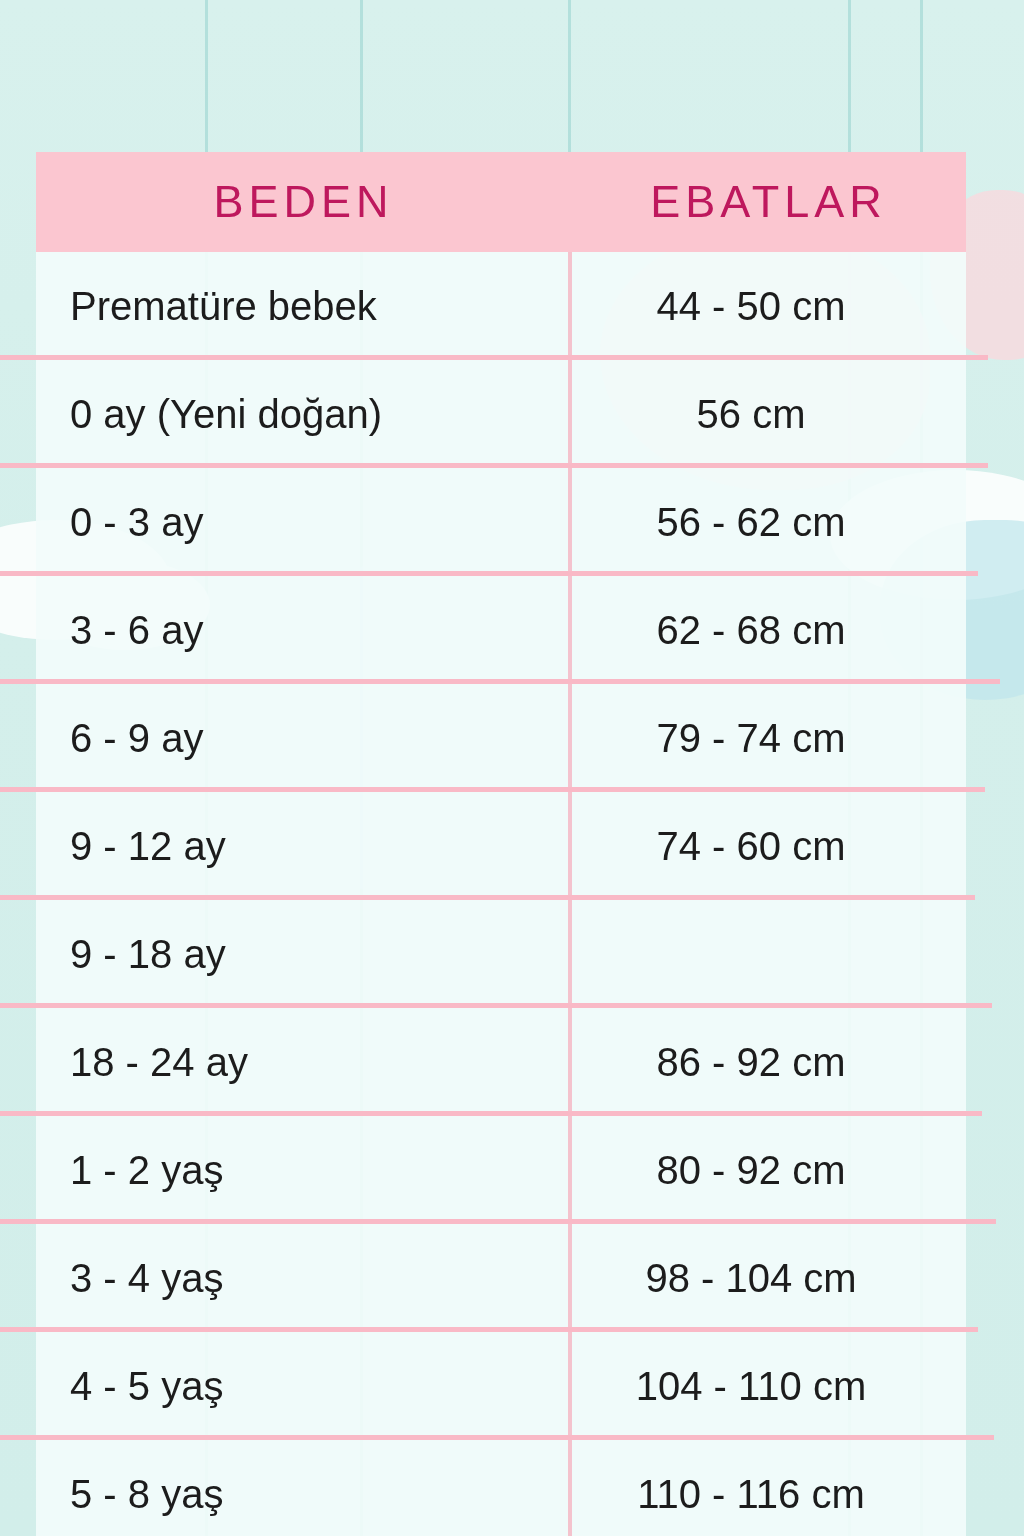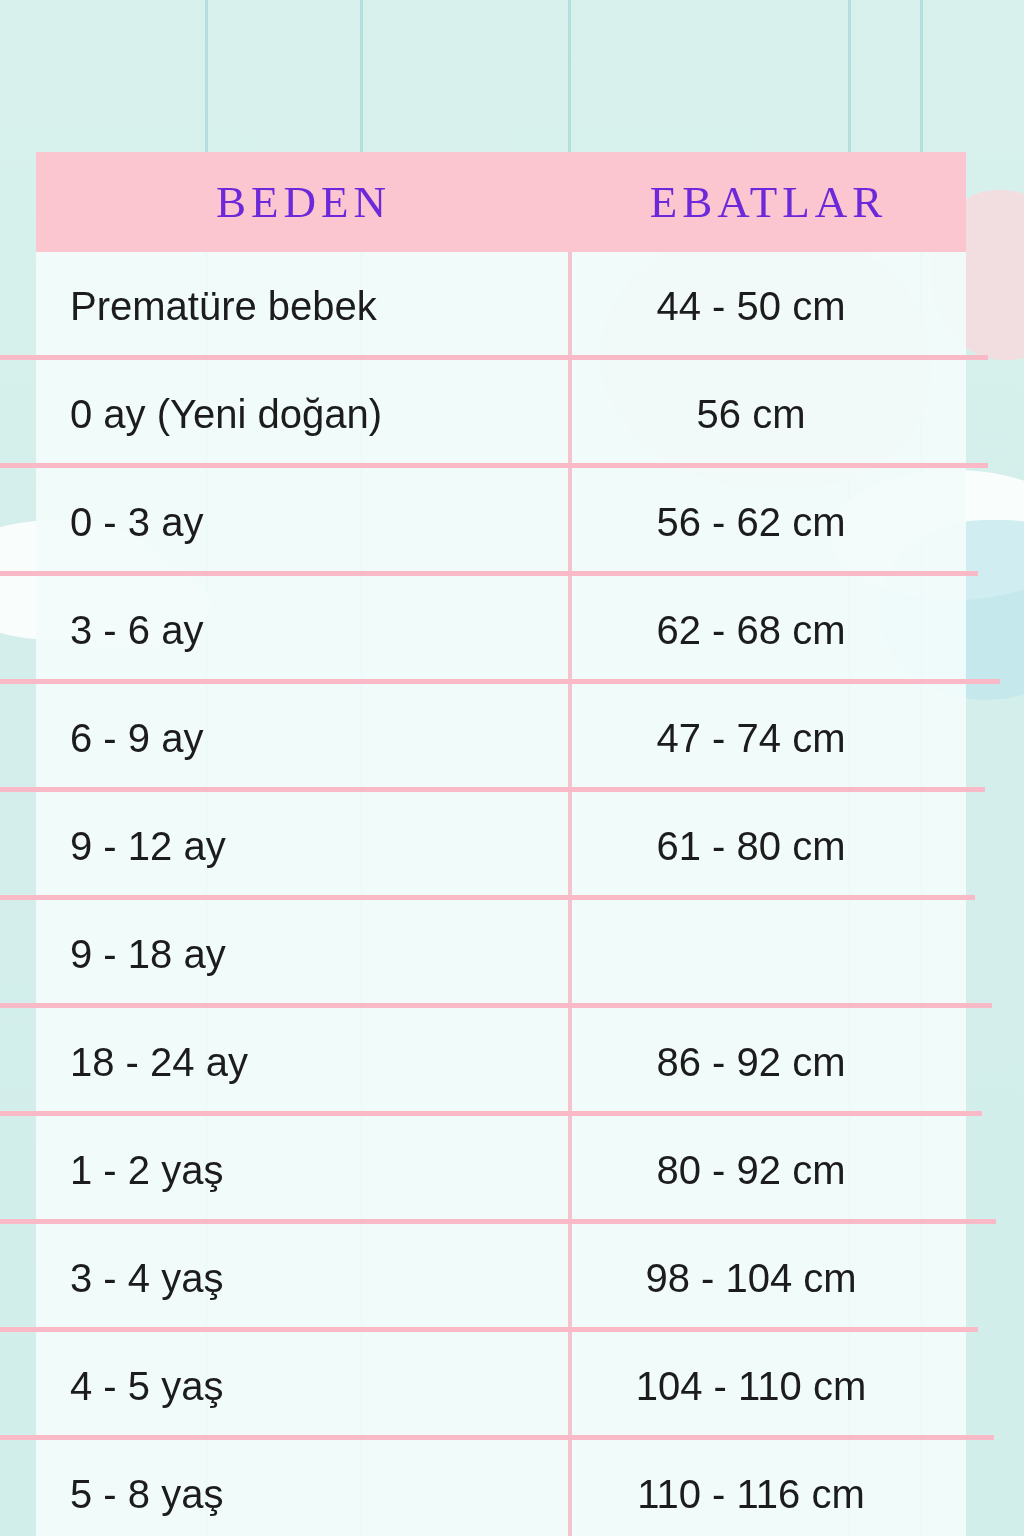--- a/index.html
+++ b/index.html
@@ -71,10 +71,10 @@
     align-items: center;
   }
   .th {
-    font-family: Liberation Serif, serif;
+    font-family: Liberation Sans, sans-serif;
     font-size: 45px;
     letter-spacing: 5px;
-    color: #6d28d9;
+    color: #be185d;
     text-align: center;
   }
   .th.beden { width: 535px; }

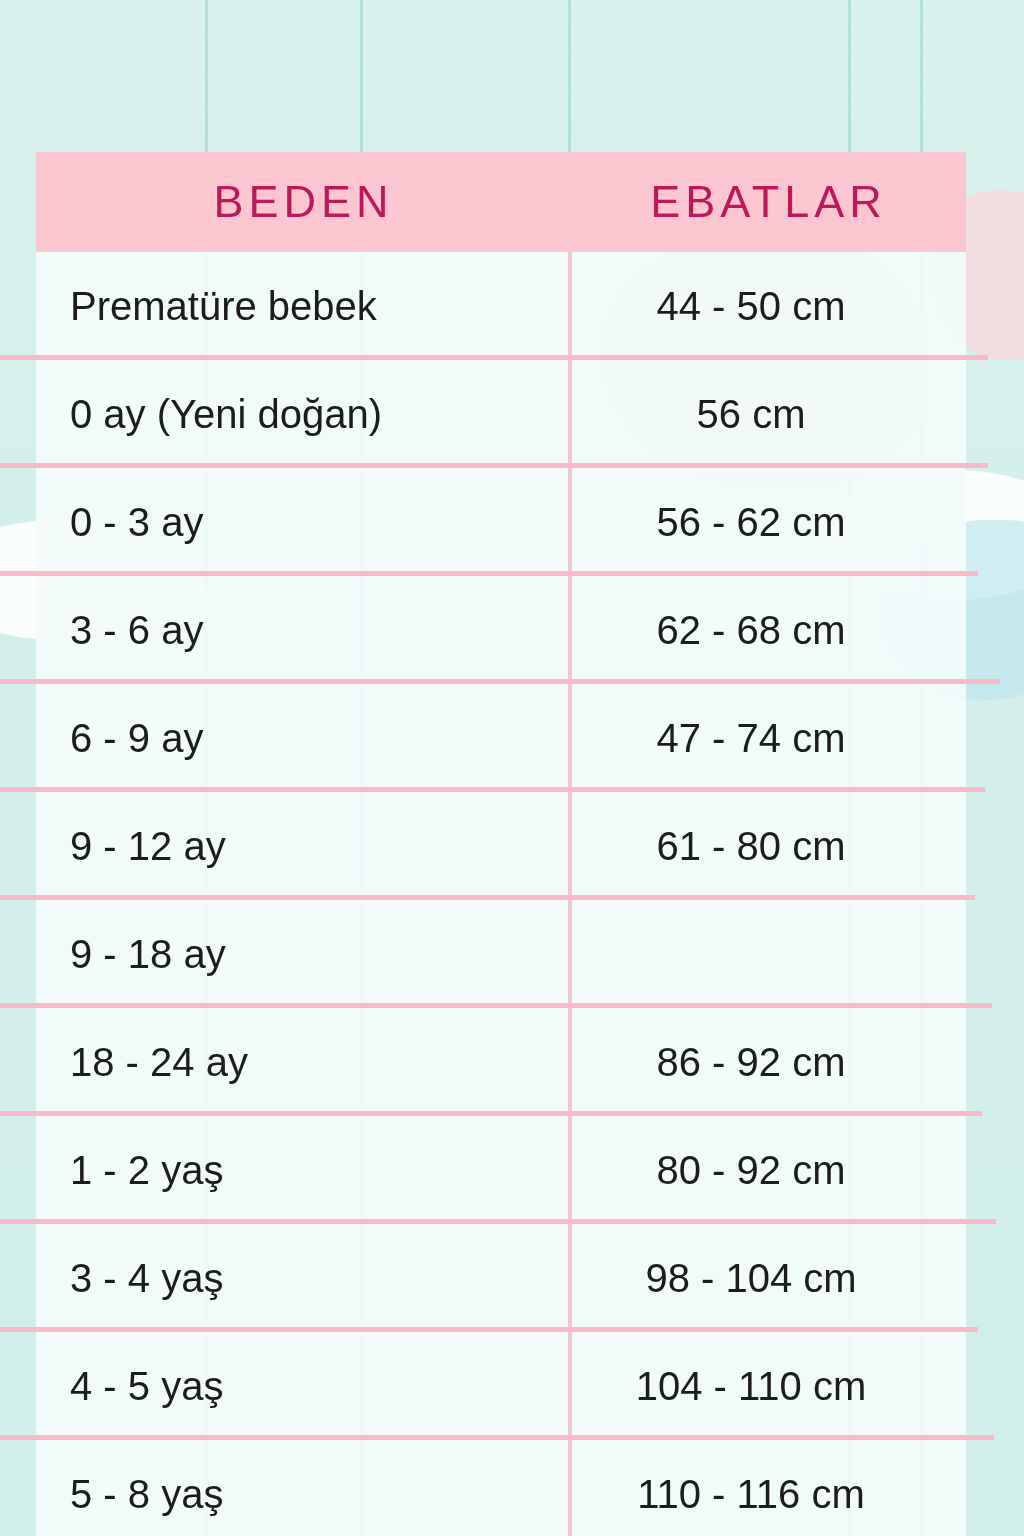--- a/index.html
+++ b/index.html
@@ -184,7 +184,7 @@
 
   <div class="row">
     <div class="cell size">6 - 9 ay</div>
-    <div class="cell dim">47 - 74 cm</div>
+    <div class="cell dim">79 - 74 cm</div>
     <div class="sep" style="left:-36px; width:985px;"></div>
   </div>
 

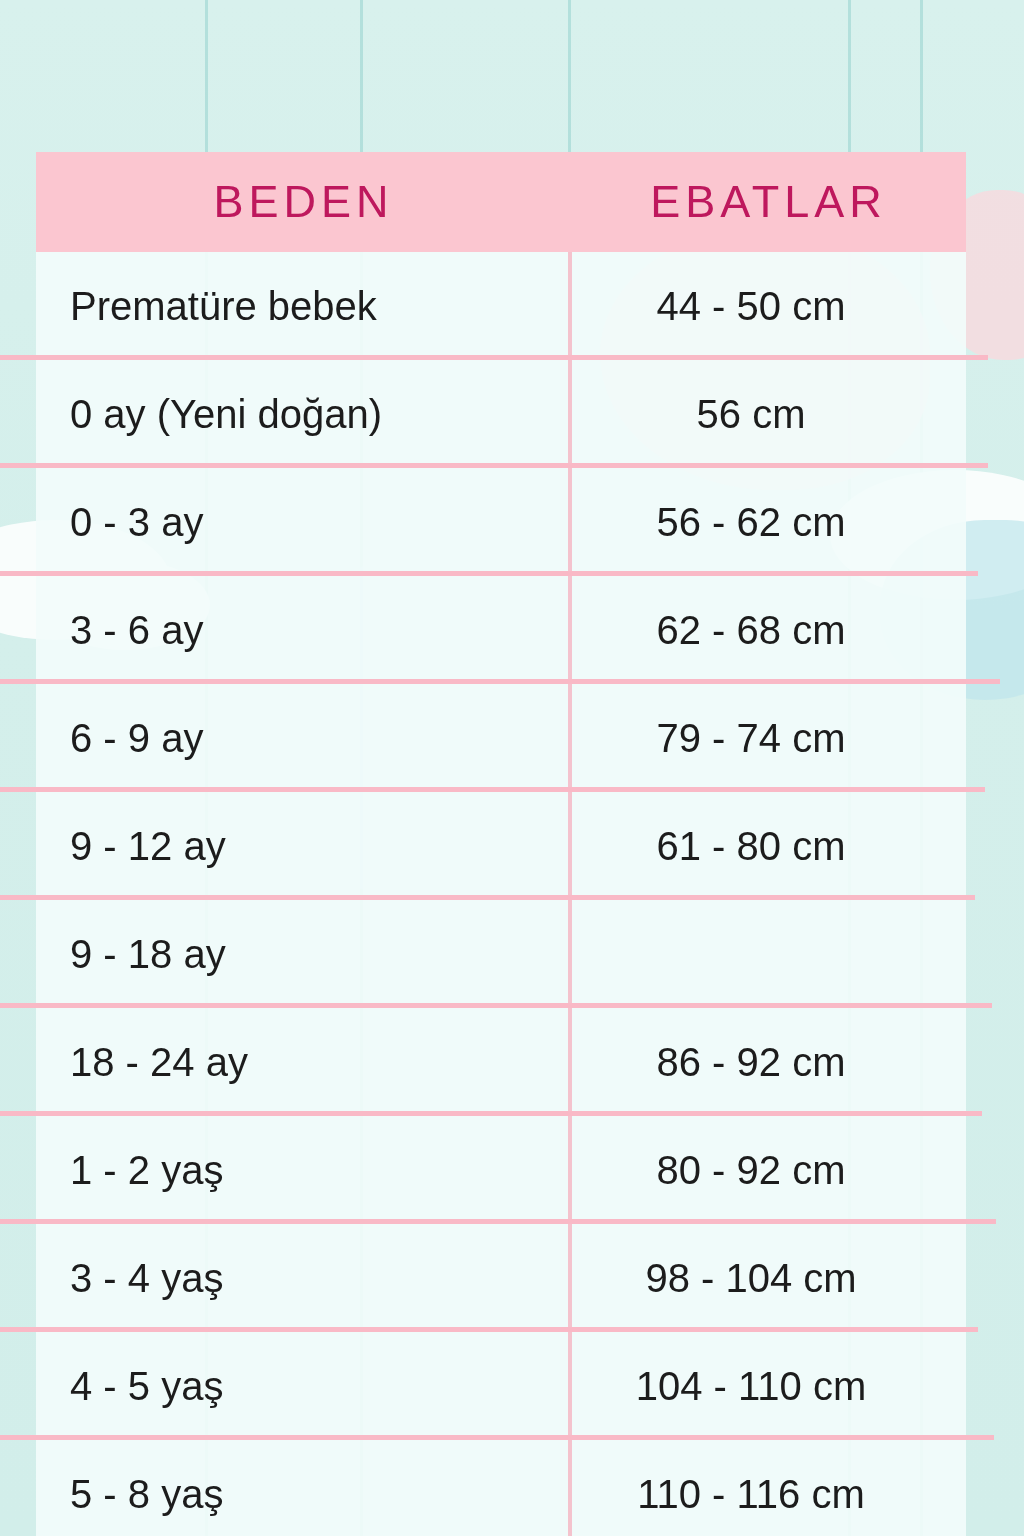--- a/index.html
+++ b/index.html
@@ -190,7 +190,7 @@
 
   <div class="row">
     <div class="cell size">9 - 12 ay</div>
-    <div class="cell dim">61 - 80 cm</div>
+    <div class="cell dim">74 - 60 cm</div>
     <div class="sep" style="left:-36px; width:975px;"></div>
   </div>
 

